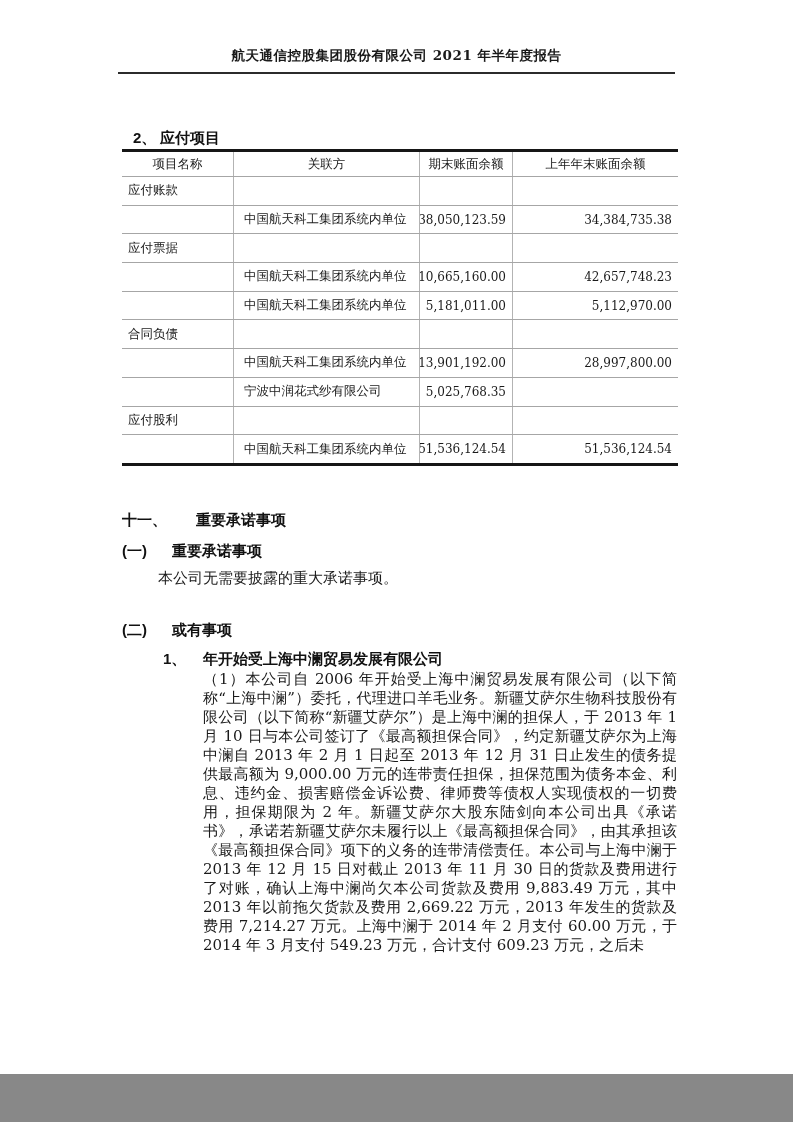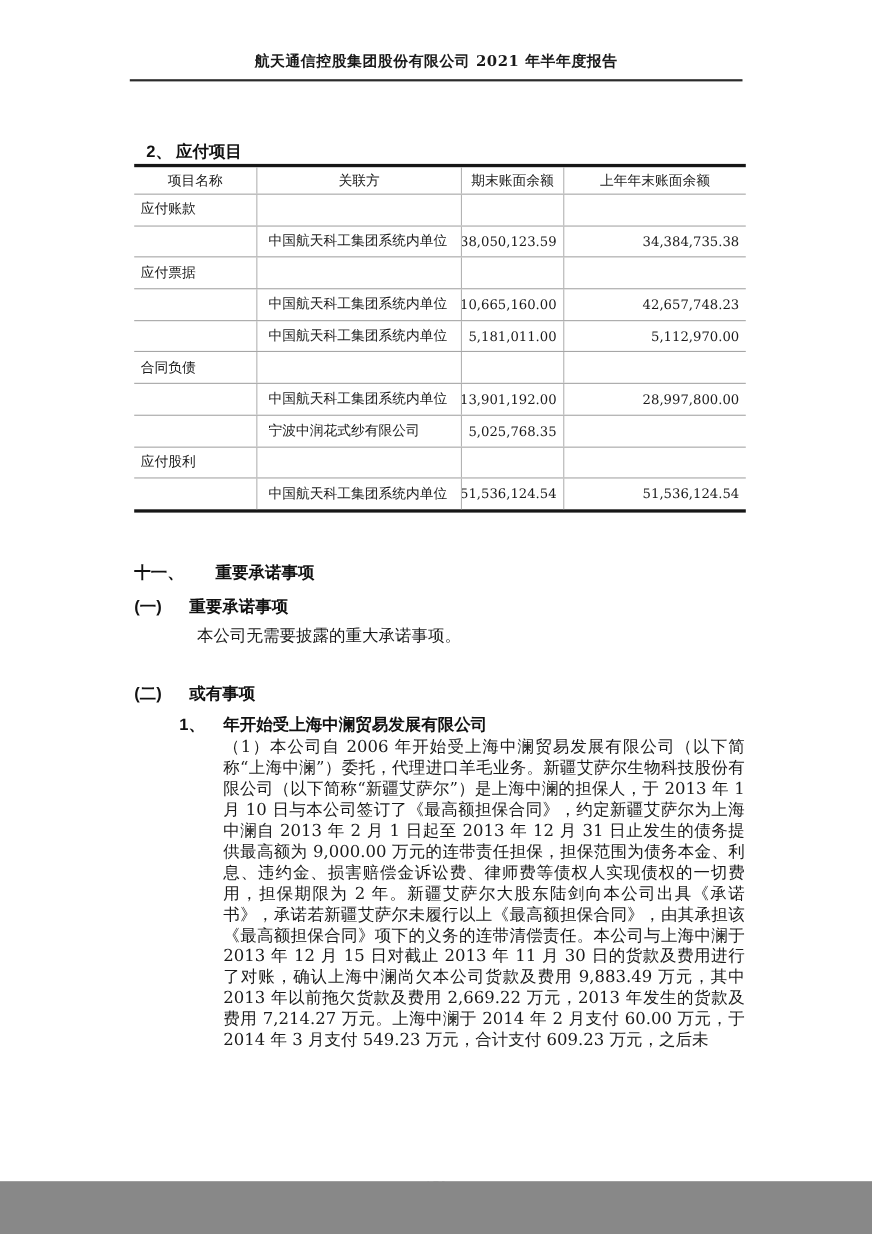--- a/index.html
+++ b/index.html
@@ -143,7 +143,7 @@
     <span>重要承诺事项</span>
   </div>
 
-  <div class="body-line" style="left:179px; top:569px;font-family:Liberation Serif, serif;">本公司无需要披露的重大承诺事项。</div>
+  <div class="body-line" style="left:158px; top:569px;font-family:Liberation Serif, serif;">本公司无需要披露的重大承诺事项。</div>
 
   <div class="hd" style="left:122px; top:621px;">
     <span class="num" style="width:50px;">(二)</span>

